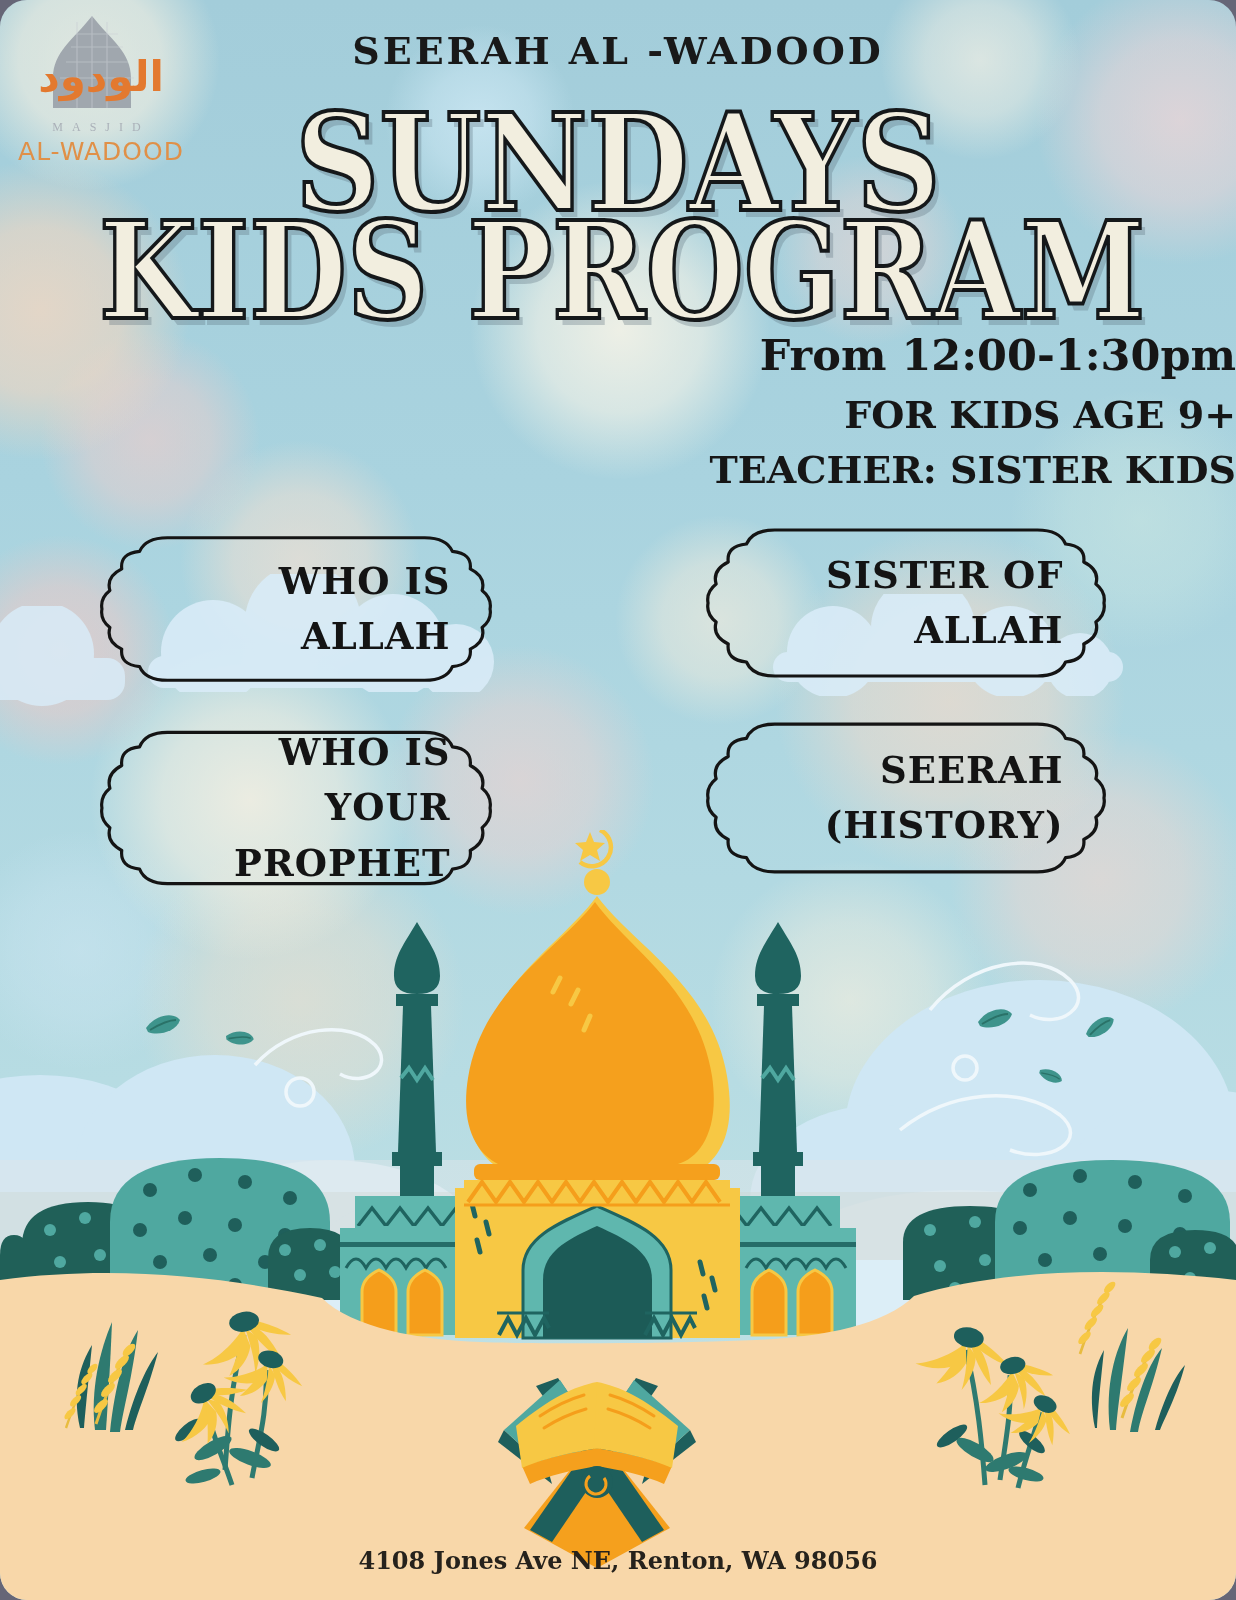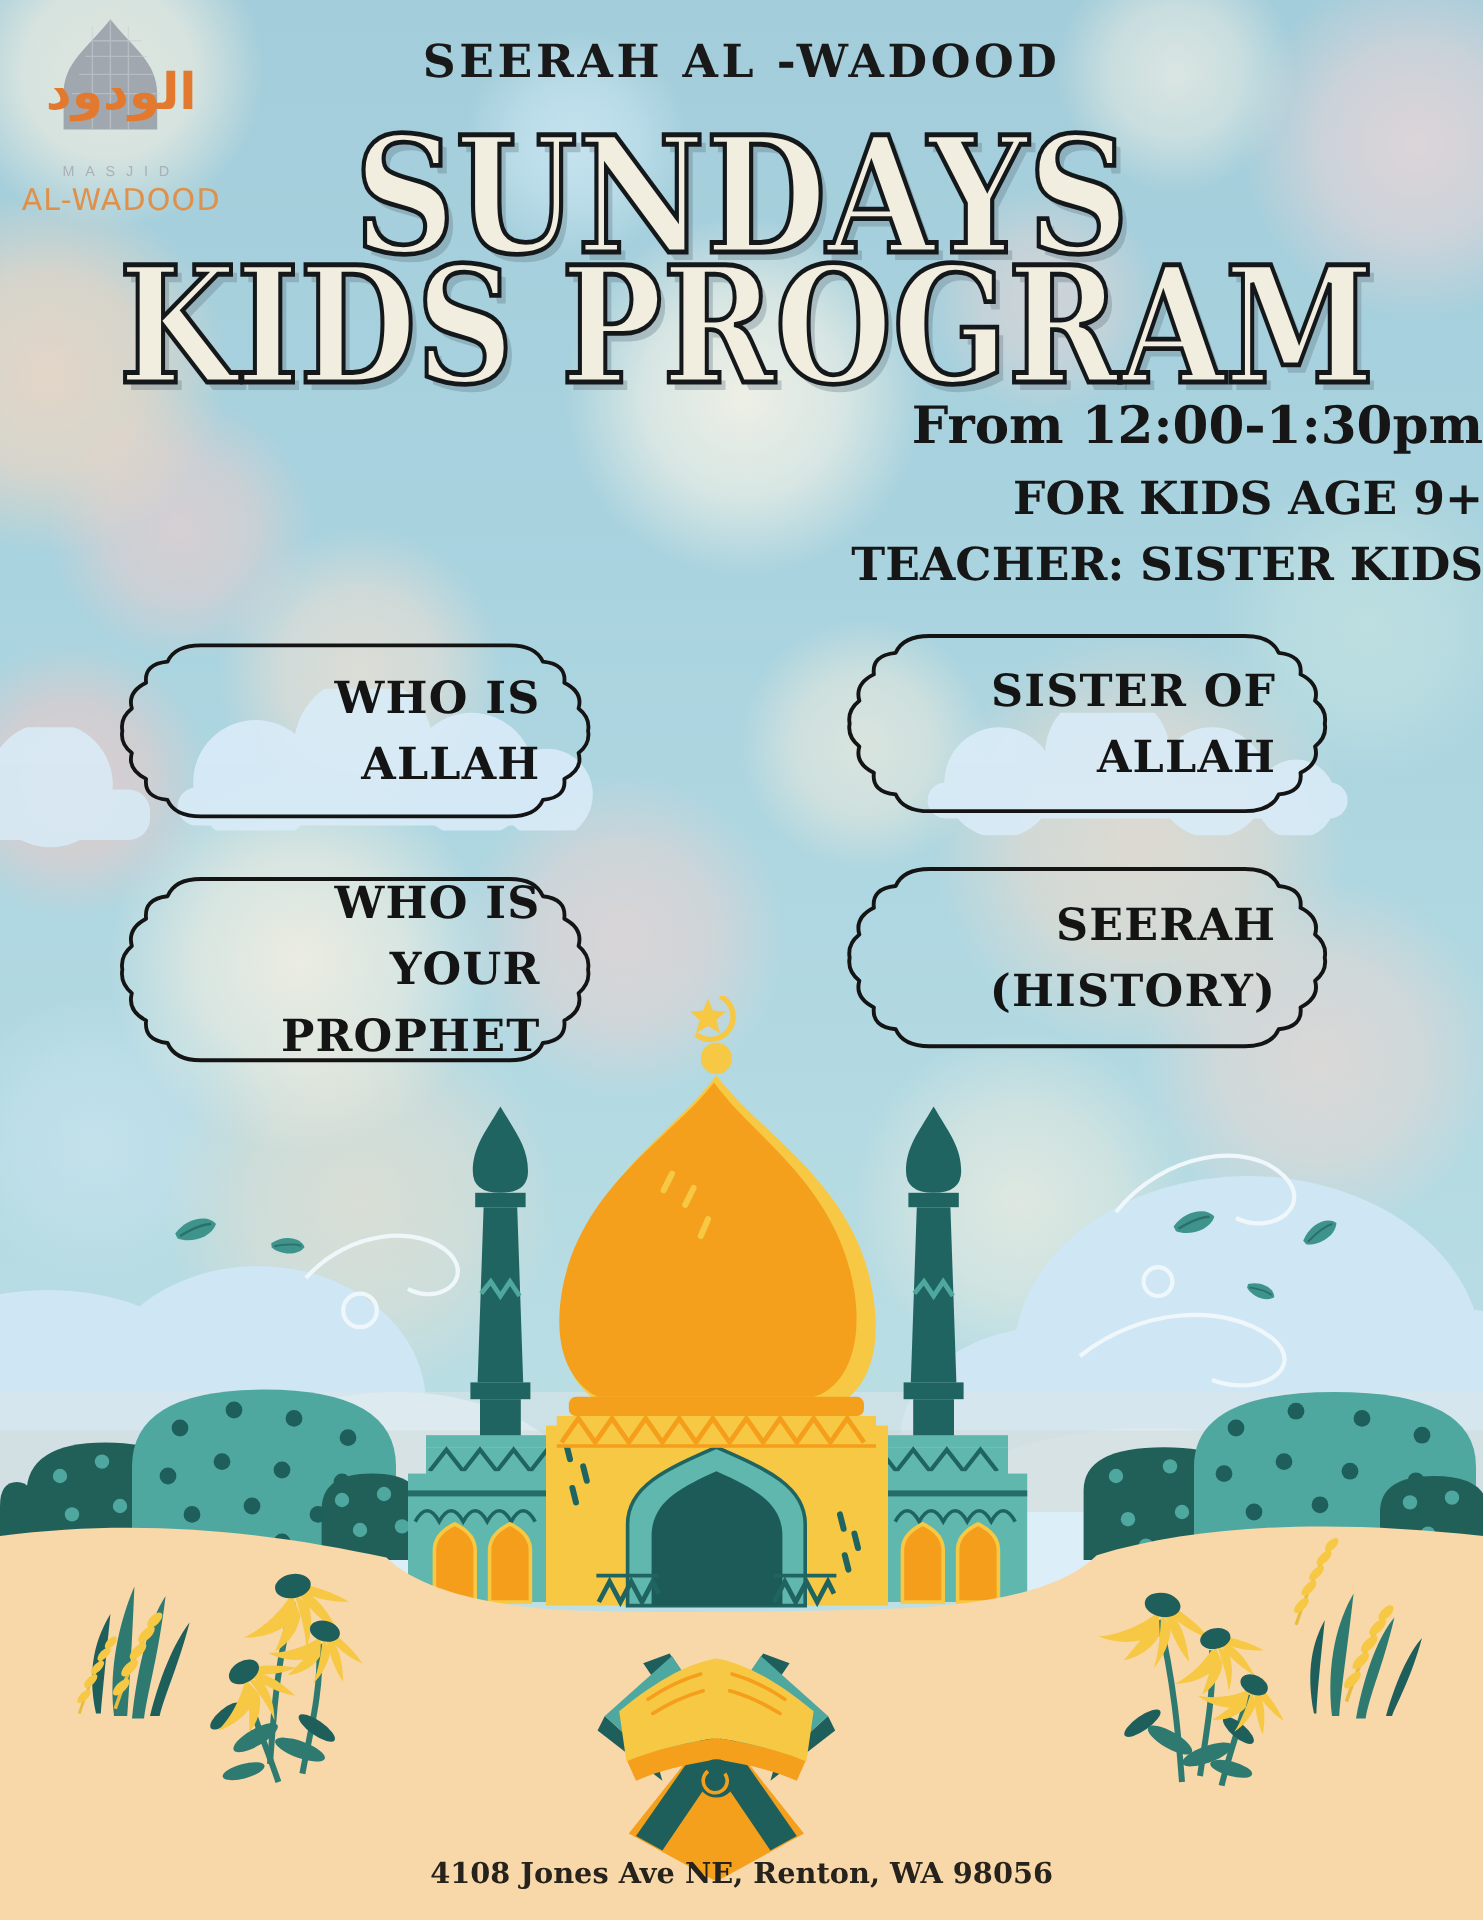--- a/index.html
+++ b/index.html
@@ -5,7 +5,7 @@
   html,body{margin:0;padding:0;background:#667;}
   .page{position:relative;width:1236px;height:1600px;overflow:hidden;margin:0 auto;
     font-family:"DejaVu Serif",serif;
-    background:linear-gradient(180deg,#a3cdda 0%,#a9d3df 30%,#b2d9e2 55%,#bcdfe4 80%,#c2e2e6 100%);}
+    background:linear-gradient(180deg,#a3cdda 0%,#a9d3df 30%,#b2d9e2 55%,#bcdfe4 80%,#c2e2e6 100%);border-radius:27px;}
   .bokeh{position:absolute;inset:0;pointer-events:none;background-image:
     radial-gradient(circle 130px at 90px 60px, rgba(255,244,226,.65) 0%, rgba(255,244,226,.55) 55%, rgba(255,244,226,0) 100%),
     radial-gradient(circle 150px at 40px 310px, rgba(252,216,190,.7) 0%, rgba(252,216,190,.55) 55%, rgba(252,216,190,0) 100%),

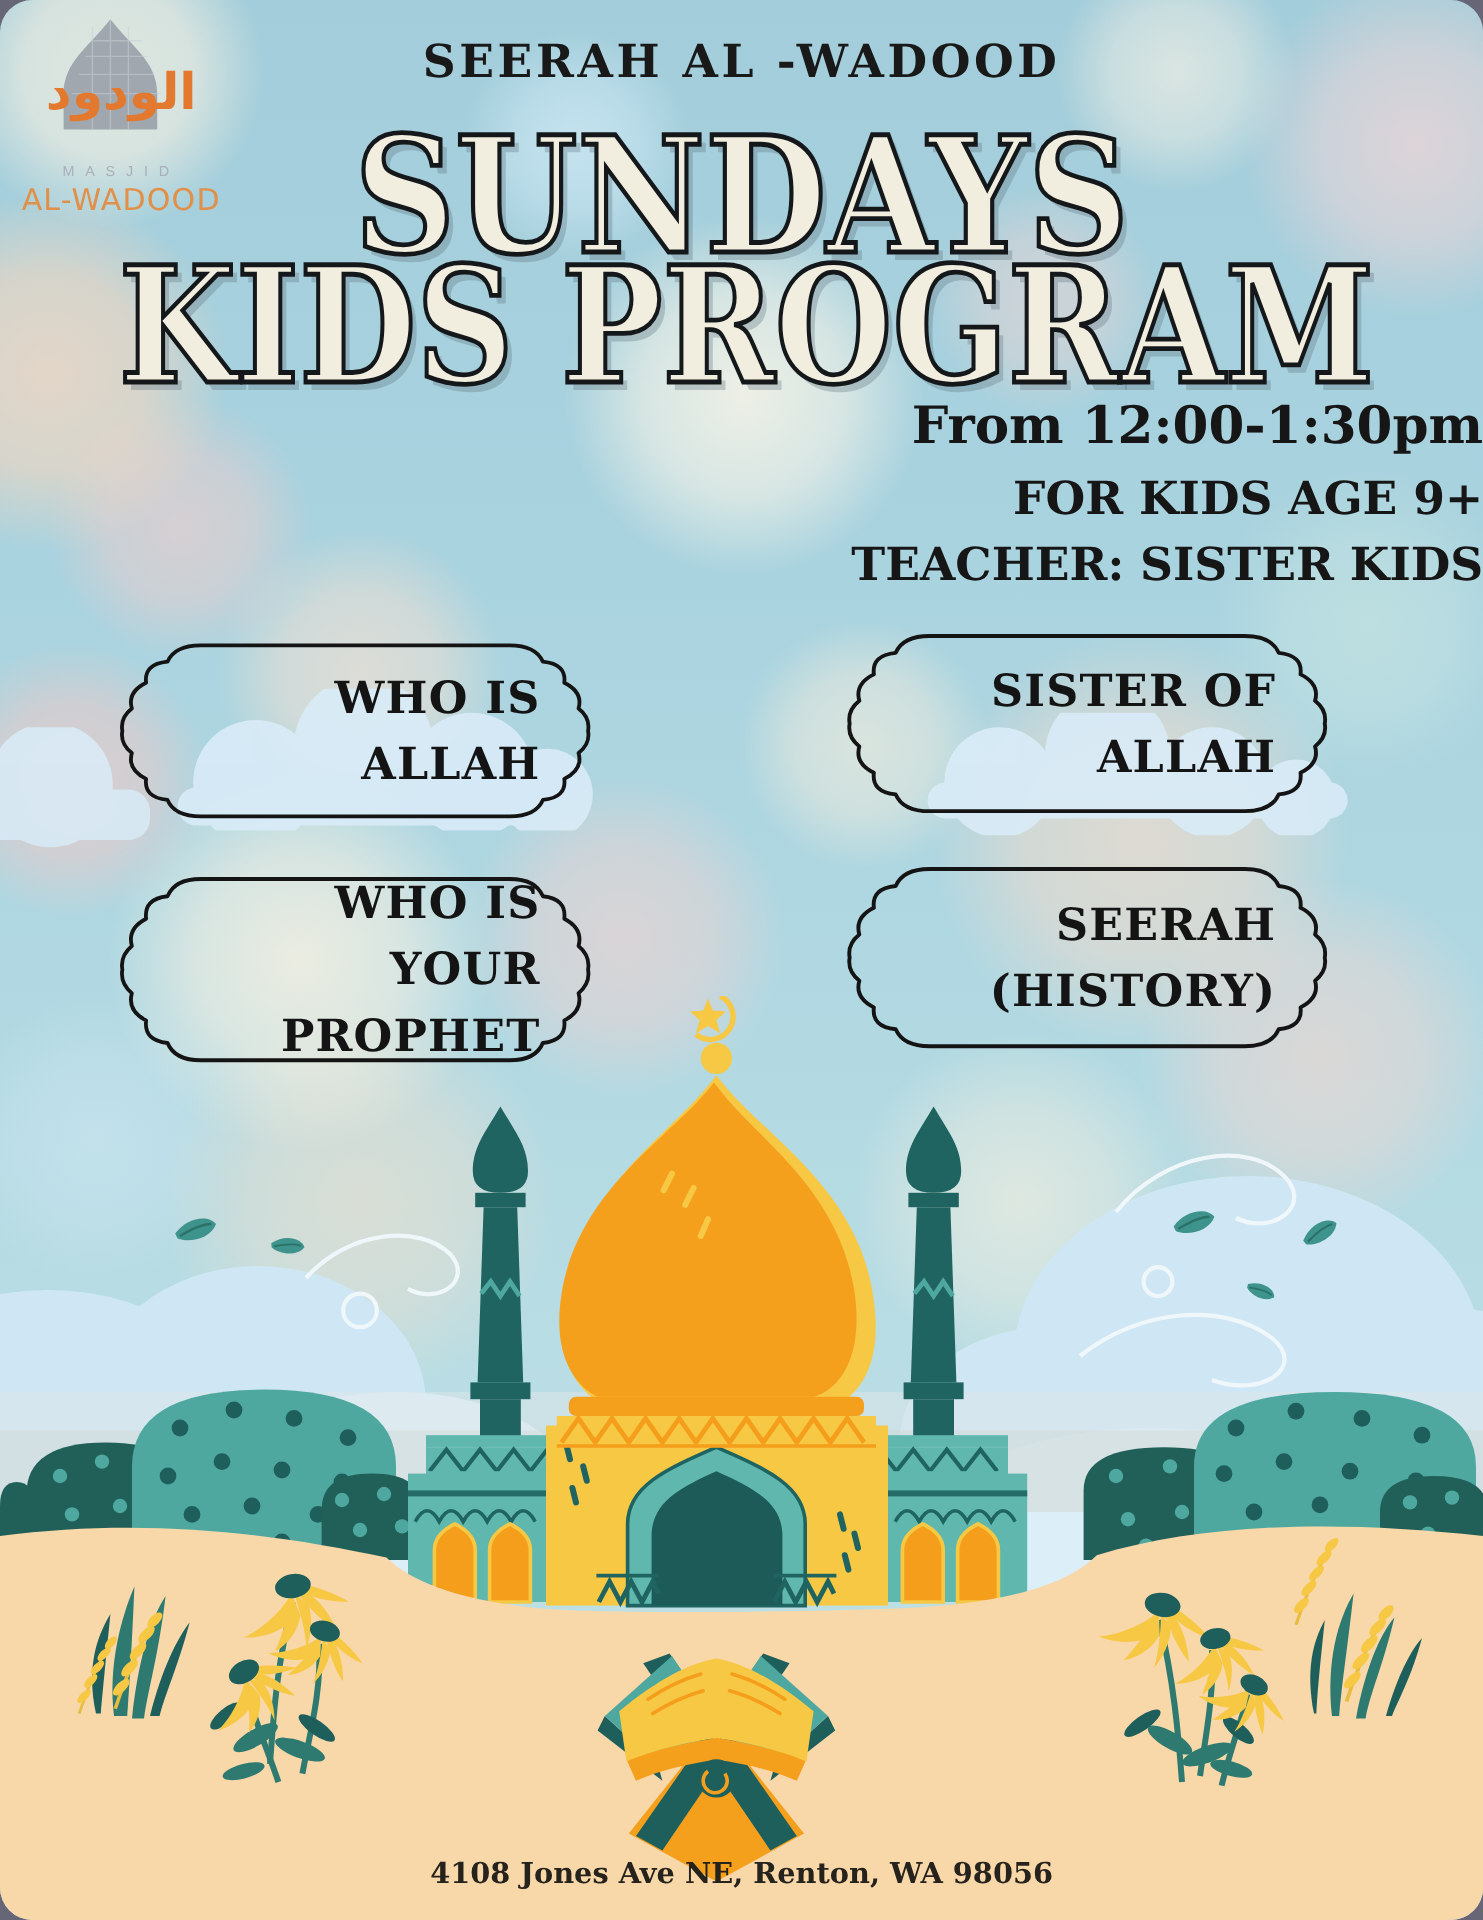--- a/index.html
+++ b/index.html
@@ -31,7 +31,7 @@
   .logo .dome-wrap{position:relative;height:102px;}
   .logo .arabic{position:absolute;left:0;right:0;top:40px;font-family:"DejaVu Sans",sans-serif;
     font-size:42px;font-weight:bold;color:#e3792f;}
-  .logo .masjid-sm{font-size:12px;letter-spacing:9px;color:#aab0b8;margin-top:22px;font-family:Liberation Sans, sans-serif;text-align:center;}
+  .logo .masjid-sm{font-size:12px;letter-spacing:9px;color:#aab0b8;margin-top:6px;font-family:Liberation Serif, serif;text-align:center;}
   .logo .wadood{font-size:25px;letter-spacing:1px;color:#e09048;margin-top:2px;font-family:"DejaVu Sans",sans-serif;}
   .masjid-header{position:absolute;top:28px;left:0;right:0;text-align:center;
     font-size:38px;font-weight:700;letter-spacing:3px;color:#191919;z-index:4;}

